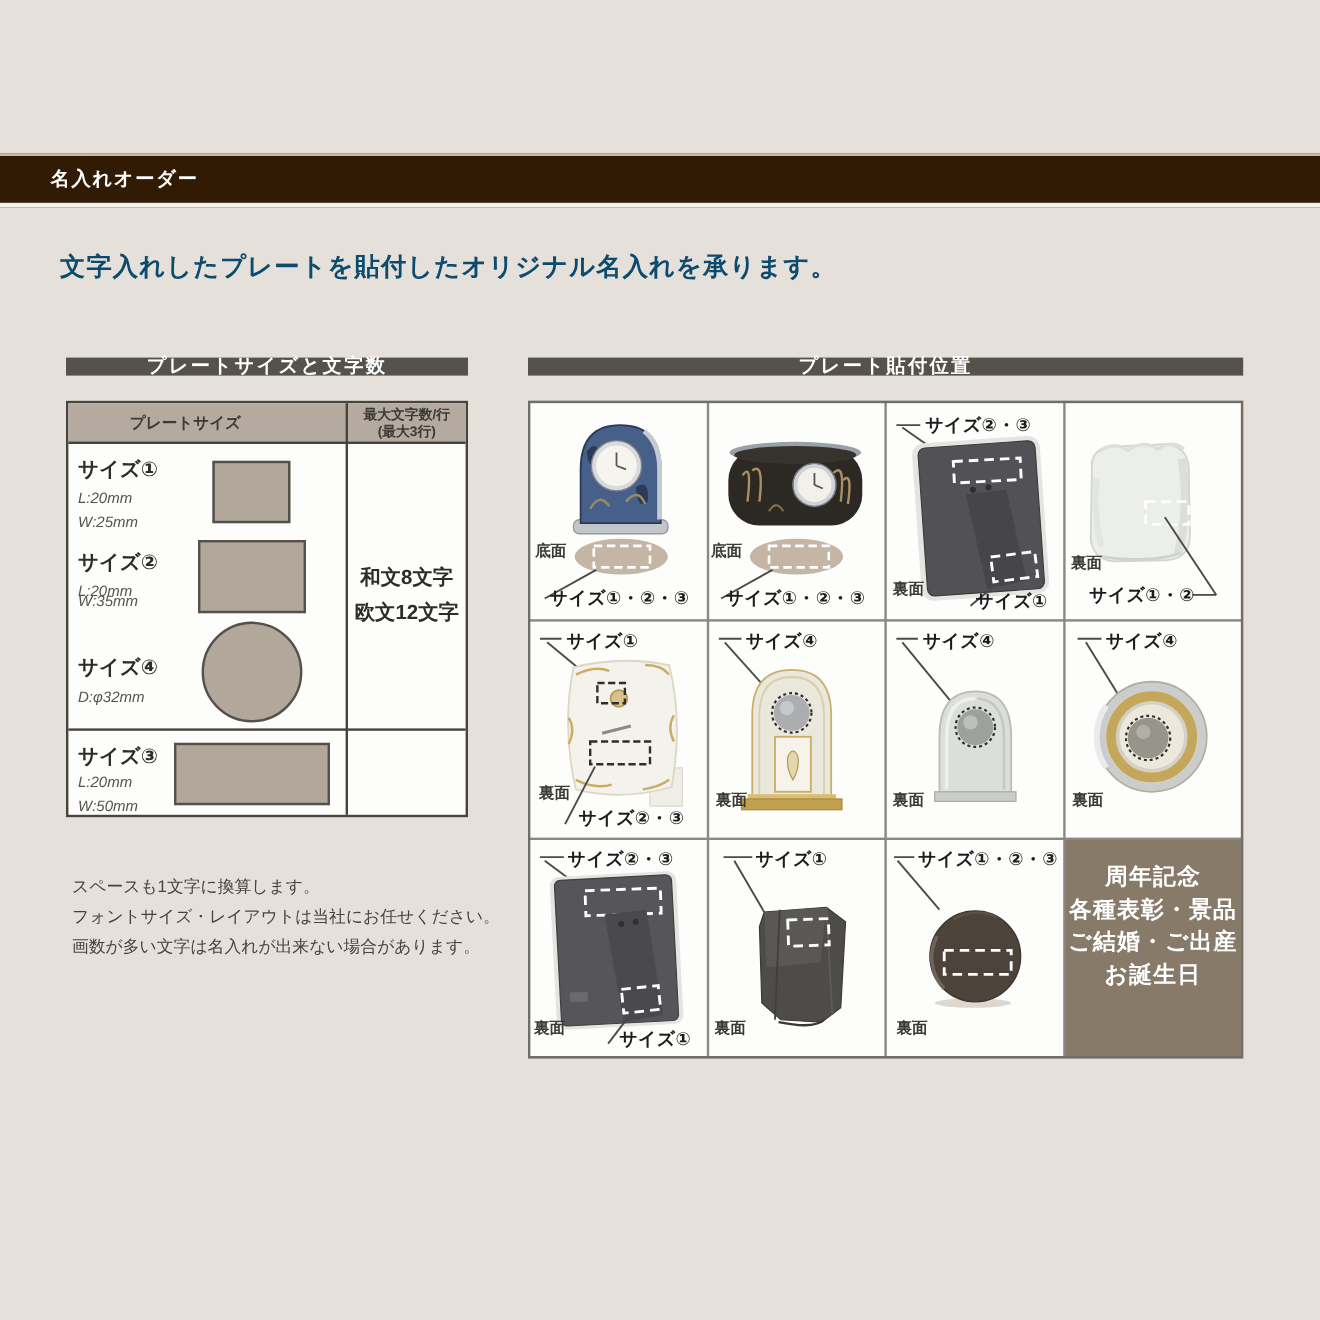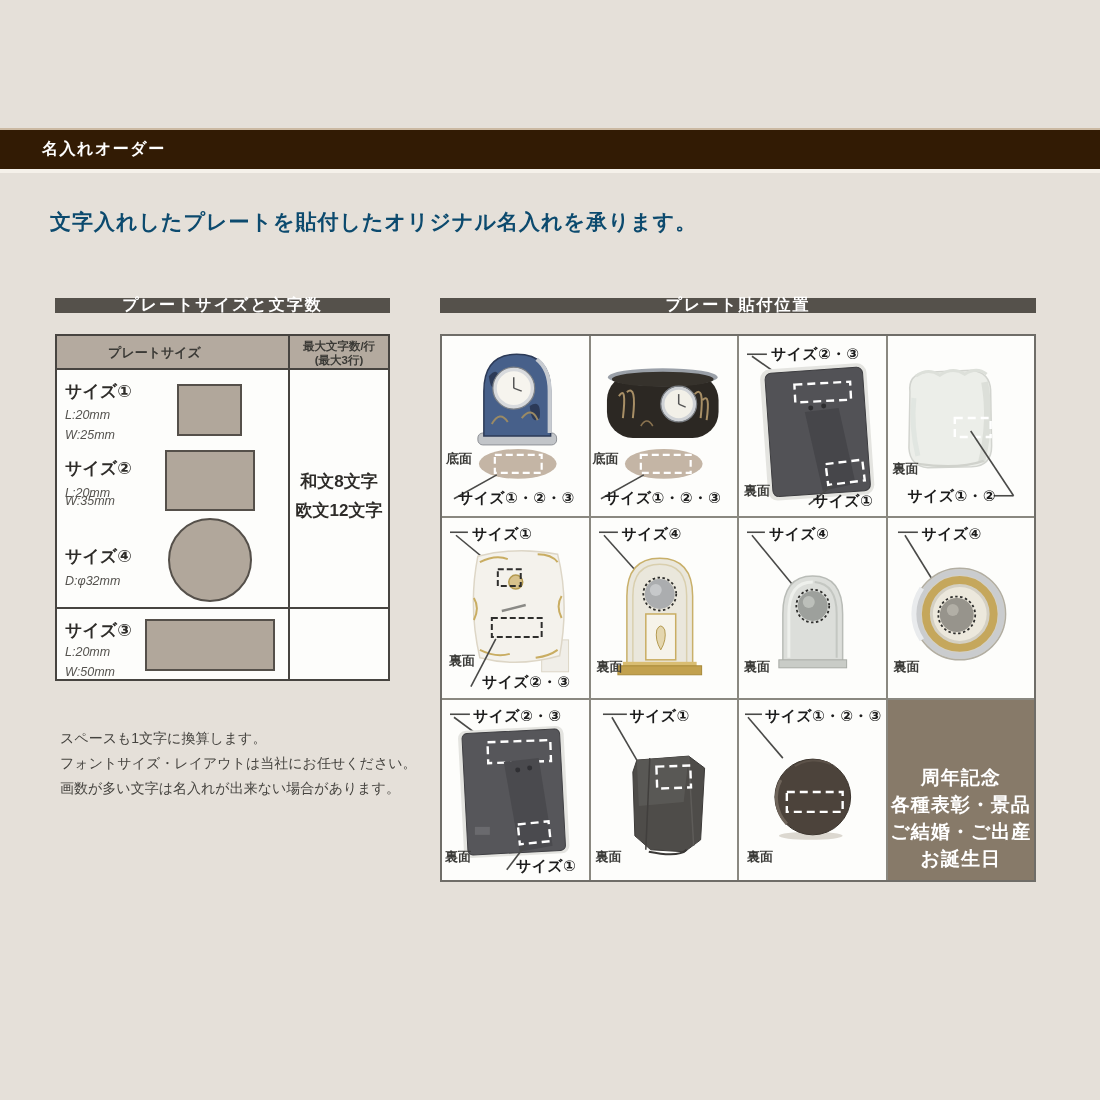--- a/index.html
+++ b/index.html
@@ -62,7 +62,7 @@
   .cell svg{position:absolute;left:0;top:0;width:100%;height:100%;}
   .face{position:absolute;font-size:13px;font-weight:bold;color:#3b3b38;white-space:nowrap;}
   .slabel{position:absolute;font-size:15px;font-weight:bold;color:#1c1c1c;letter-spacing:.3px;white-space:nowrap;}
-  .cell.occasion{background:#877a69;display:flex;flex-direction:column;align-items:center;padding-top:64px;box-sizing:border-box;}
+  .cell.occasion{background:#877a69;display:flex;flex-direction:column;align-items:center;padding-top:18px;box-sizing:border-box;}
   .cell.occasion .oc-line{color:#ffffff;font-size:19px;font-weight:bold;line-height:27px;letter-spacing:1px;white-space:nowrap;}
 </style>
 </head>

